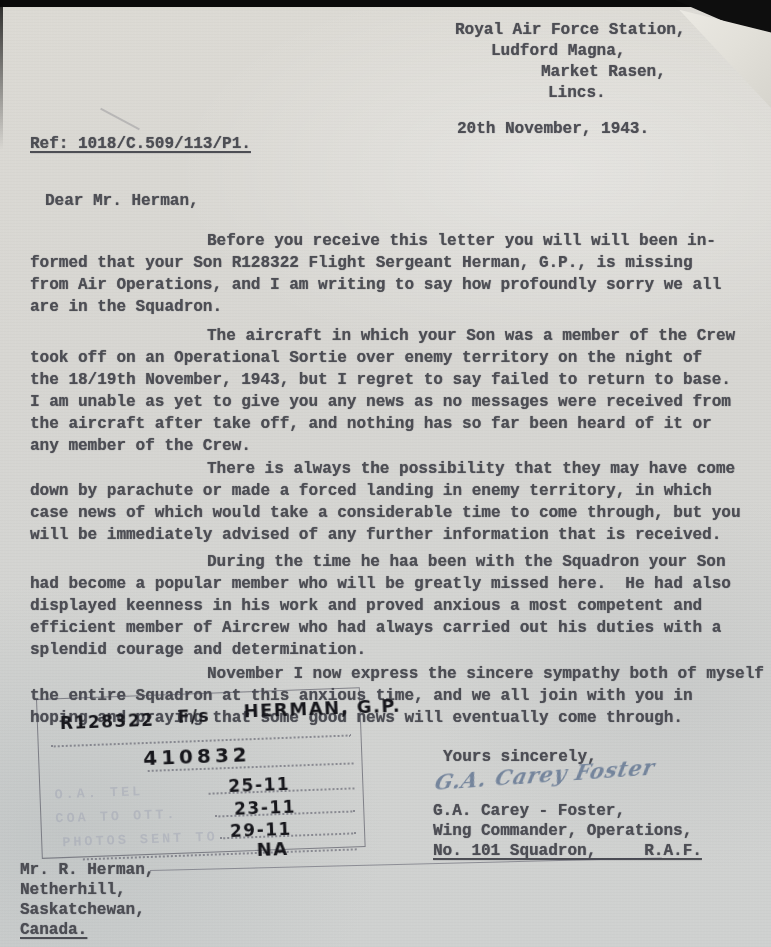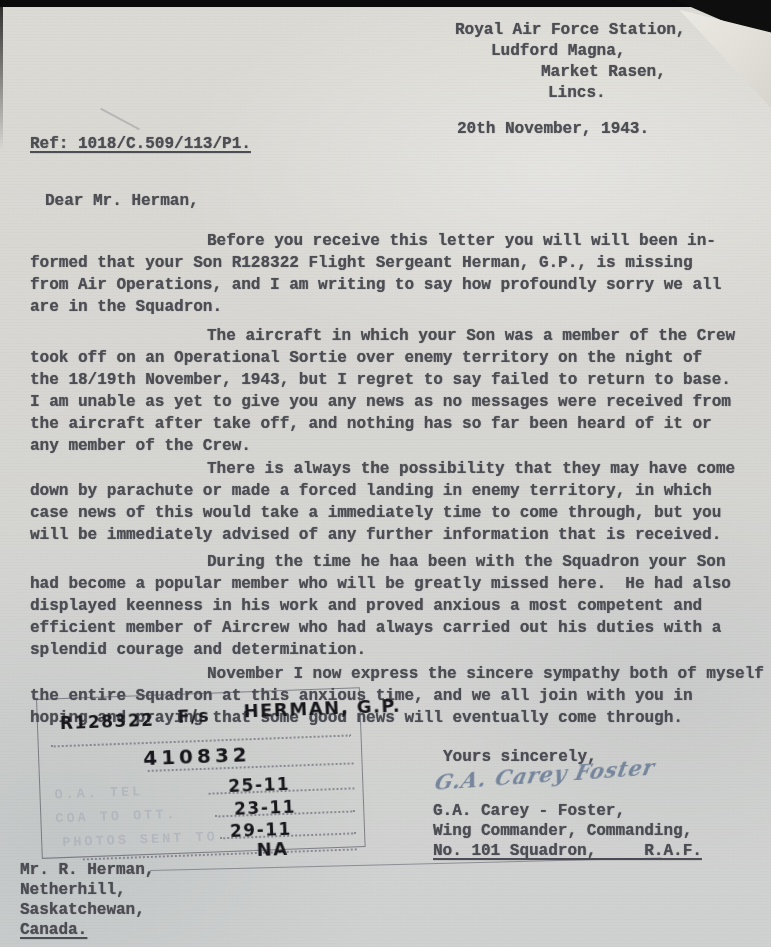--- a/index.html
+++ b/index.html
@@ -116,7 +116,7 @@
 
   <div class="tw para p1"><div>Before you receive this letter you will will been in-</div><div>formed that your Son R128322 Flight Sergeant Herman, G.P., is missing</div><div>from Air Operations, and I am writing to say how profoundly sorry we all</div><div>are in the Squadron.</div></div>
   <div class="tw para p2"><div>The aircraft in which your Son was a member of the Crew</div><div>took off on an Operational Sortie over enemy territory on the night of</div><div>the 18/19th November, 1943, but I regret to say failed to return to base.</div><div>I am unable as yet to give you any news as no messages were received from</div><div>the aircraft after take off, and nothing has so far been heard of it or</div><div>any member of the Crew.</div></div>
-  <div class="tw para p3"><div>There is always the possibility that they may have come</div><div>down by parachute or made a forced landing in enemy territory, in which</div><div>case news of this would take a immediately time to come through, but you</div><div>will be immediately advised of any further information that is received.</div></div>
+  <div class="tw para p3"><div>There is always the possibility that they may have come</div><div>down by parachute or made a forced landing in enemy territory, in which</div><div>case news of which would take a considerable time to come through, but you</div><div>will be immediately advised of any further information that is received.</div></div>
   <div class="tw para p4"><div>During the time he haa been with the Squadron your Son</div><div>had become a popular member who will be greatly missed here.  He had also</div><div>displayed keenness in his work and proved anxious a most competent and</div><div>efficient member of Aircrew who had always carried out his duties with a</div><div>splendid courage and determination.</div></div>
   <div class="tw para p5"><div>November I now express the sincere sympathy both of myself and</div><div>the entire Squadron at this anxious time, and we all join with you in</div><div>hoping and praying that some good news will eventually come through.</div></div>
 

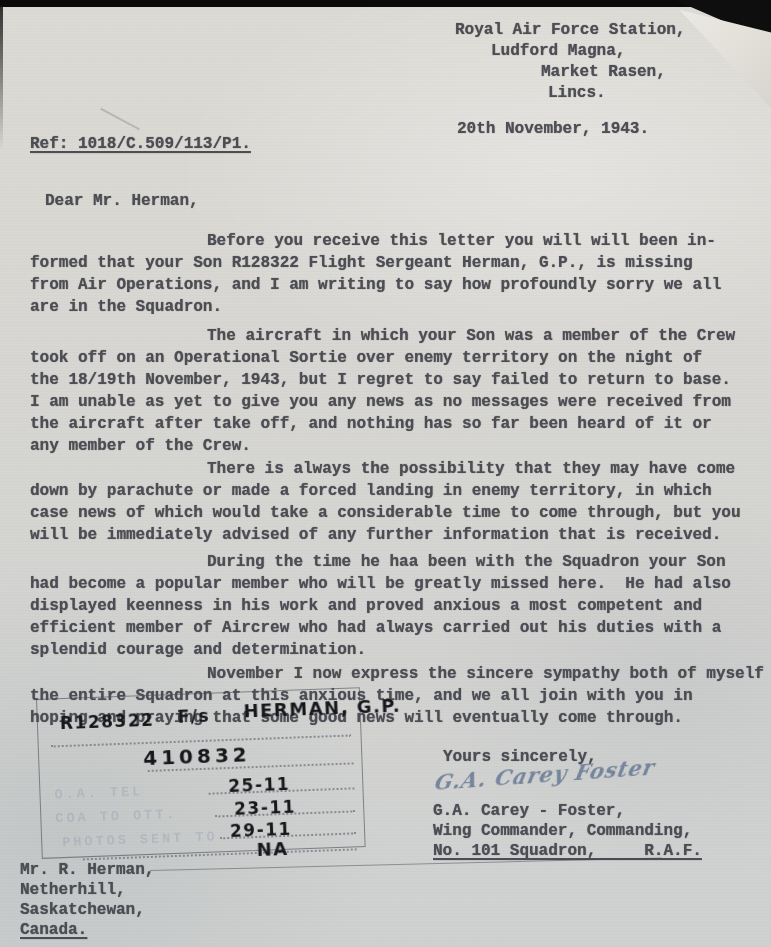--- a/index.html
+++ b/index.html
@@ -124,7 +124,7 @@
     <div class="tw val" style="position:absolute;">Yours sincerely,</div>
     <div class="signature">G.A. Carey Foster</div>
     <div class="tw name">G.A. Carey - Foster,</div>
-    <div class="tw title">Wing Commander, Commanding,</div>
+    <div class="tw title">Wing Commander, Operations,</div>
     <div class="tw unit u">No. 101 Squadron,     R.A.F.</div>
   </div>
 

